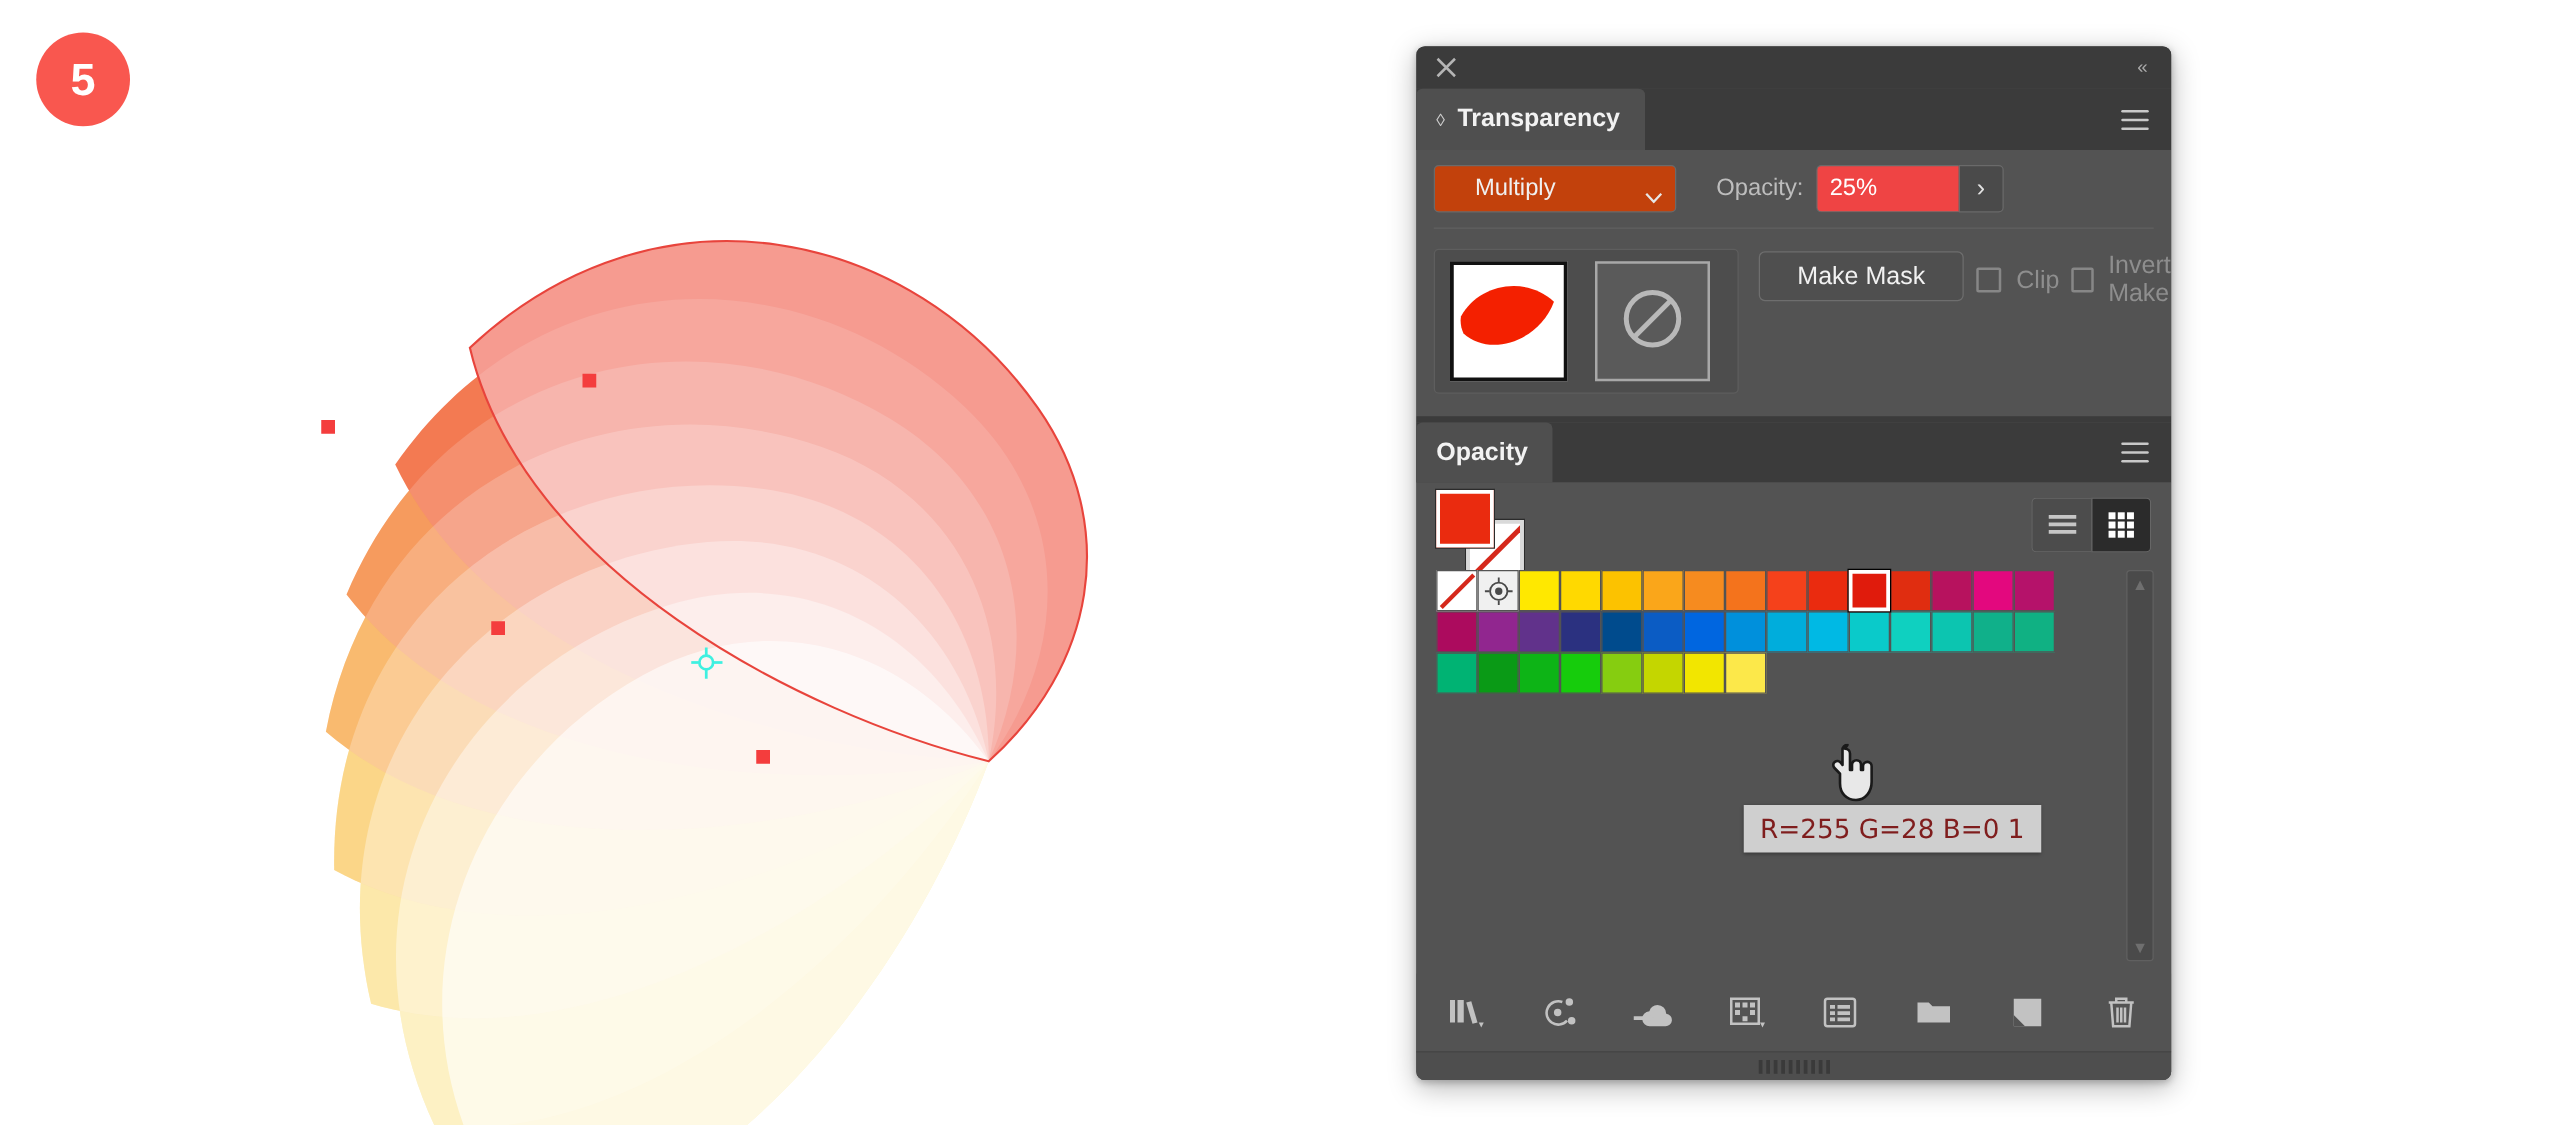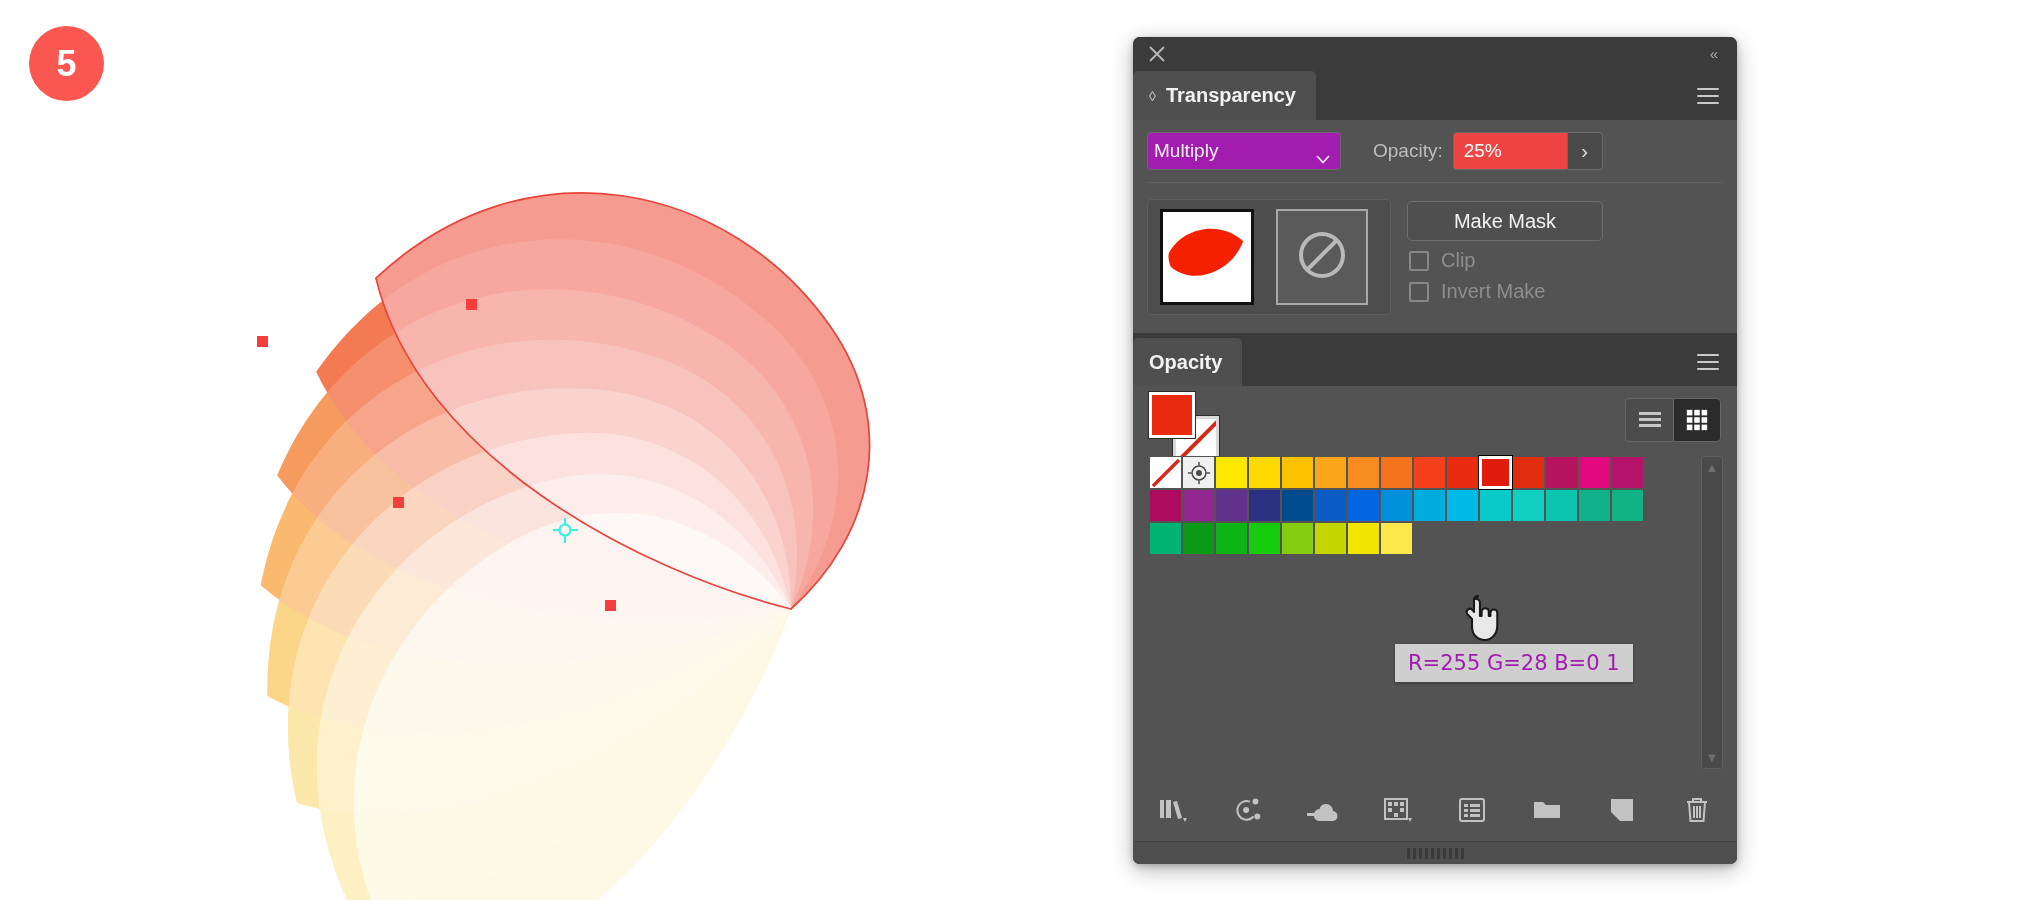--- a/index.html
+++ b/index.html
@@ -59,8 +59,8 @@
   .tp-body{flex:none;background:#535353;padding:0 14px;}
   .row-blend{display:flex;align-items:center;gap:10px;height:62px;}
   .select-blend{
-    width:194px;height:38px;background:#a21caf;border:1px solid #6a6a6a;border-radius:4px;
-    display:flex;align-items:center;justify-content:space-between;padding:0 10px 0 6px;
+    width:194px;height:38px;background:#c2410c;border:1px solid #6a6a6a;border-radius:4px;
+    display:flex;align-items:center;justify-content:space-between;padding:0 10px 0 32px;
     font-size:19px;color:#f0f0f0;cursor:pointer;box-sizing:border-box;
   }
   .chev{width:14px;height:9px;}

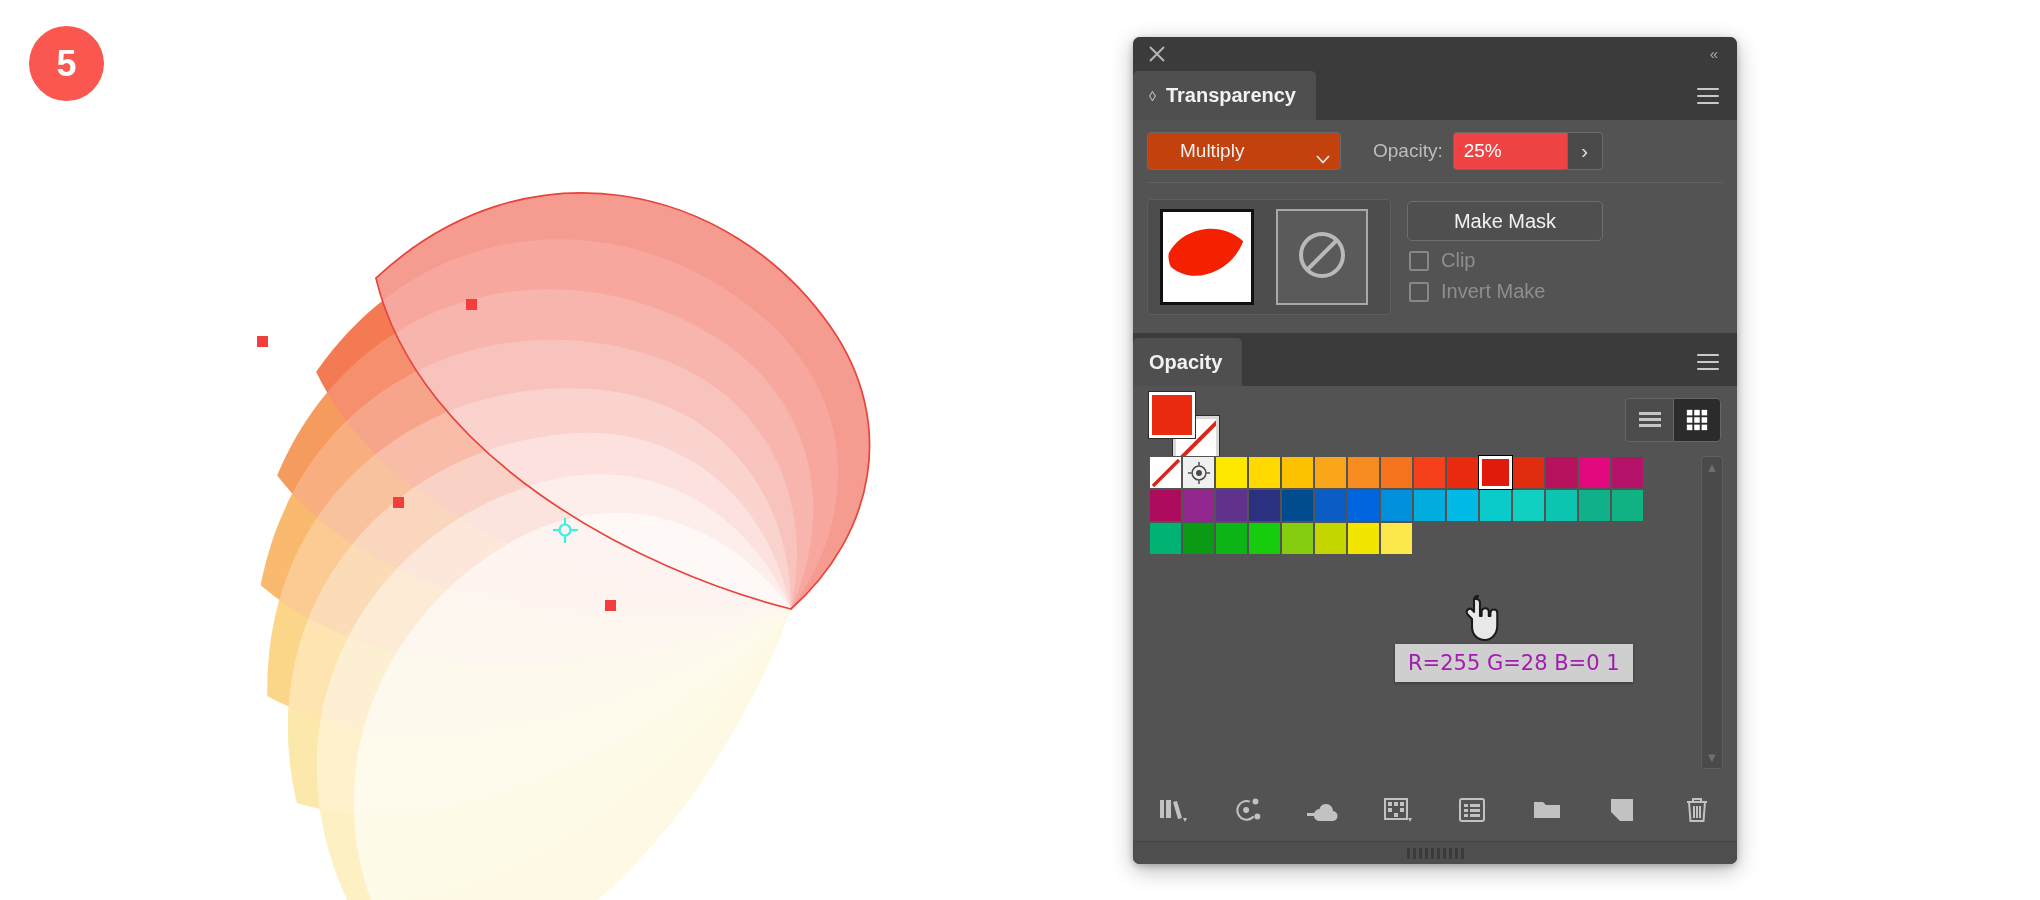--- a/index.html
+++ b/index.html
@@ -87,7 +87,7 @@
     width:92px;height:96px;background:#5a5a5a;border:2px solid #a8a8a8;box-sizing:border-box;
     display:flex;align-items:center;justify-content:center;
   }
-  .mask-controls{display:flex;flex-direction:column;gap:8px;margin-left:16px;padding-top:2px;justify-content:center;}
+  .mask-controls{display:flex;gap:8px;margin-left:16px;padding-top:2px;justify-content:center;}
   .btn-makemask{
     width:196px;height:40px;background:#4f4f4f;border:1px solid #6e6e6e;border-radius:5px;
     color:#f2f2f2;font-size:20px;display:flex;align-items:center;justify-content:center;cursor:pointer;

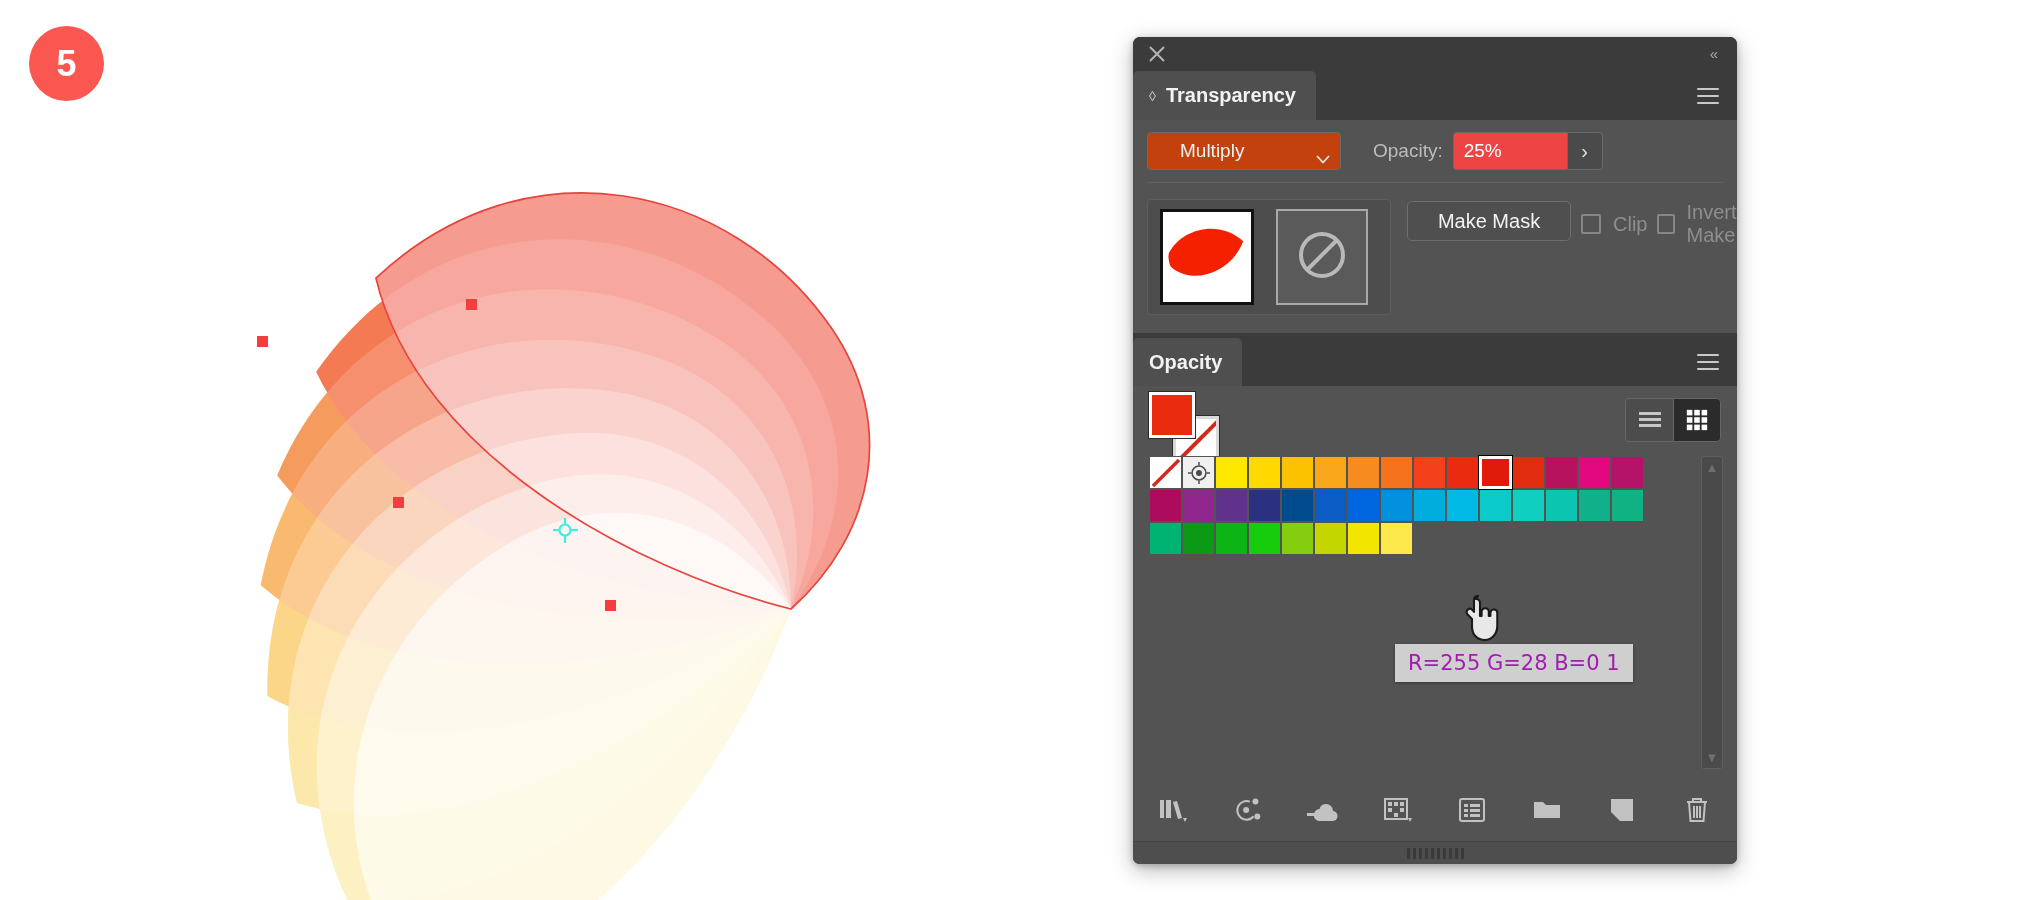--- a/index.html
+++ b/index.html
@@ -152,7 +152,7 @@
 
   
   .tooltip{
-    position:absolute;left:1395px;top:644px;height:38px;background:#cfcfcf;color:#a21caf;
+    position:absolute;left:1395px;top:644px;height:38px;background:#cfcfcf;color:#7f1d1d;
     display:flex;align-items:center;padding:0 13px;font-size:21px;white-space:nowrap;
     box-shadow:0 1px 3px rgba(0,0,0,.35);z-index:40;
     font-family:"DejaVu Sans",sans-serif;

